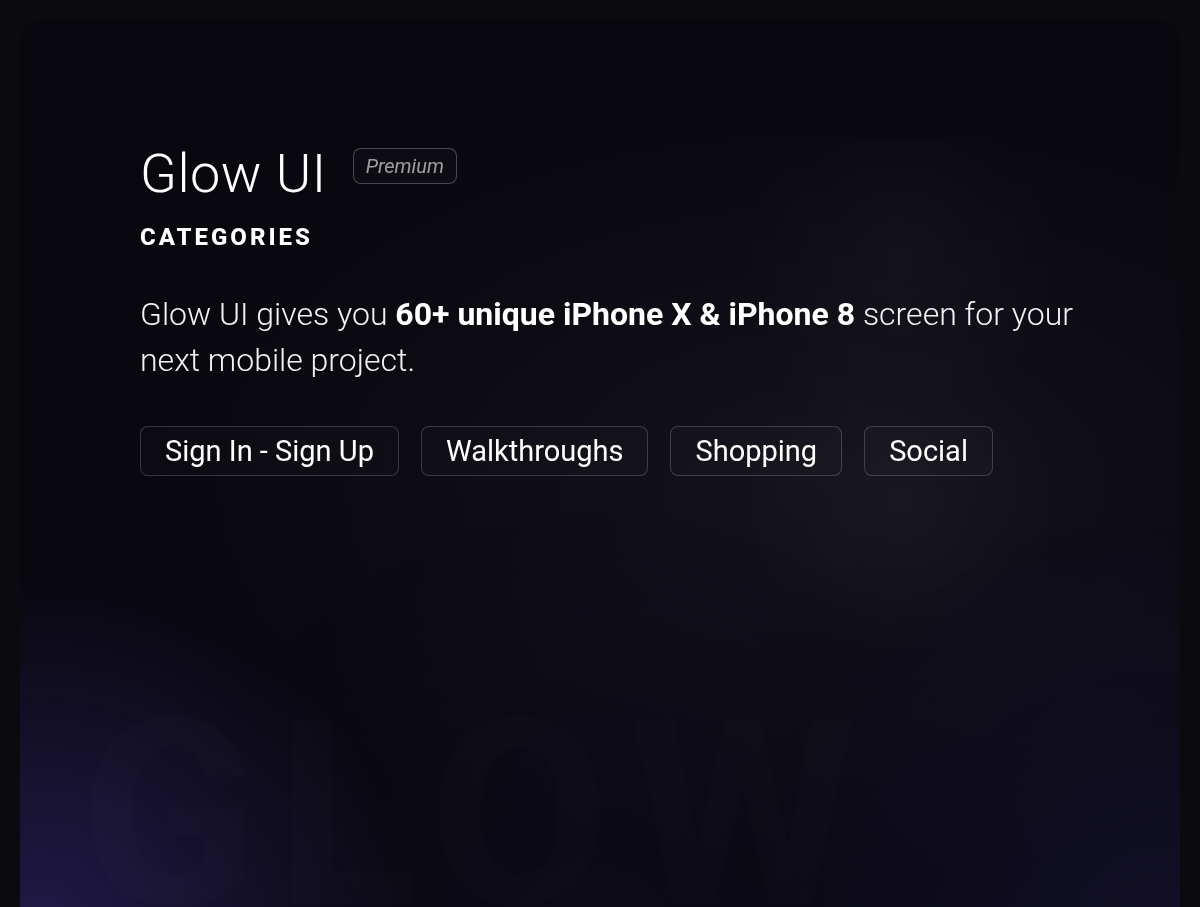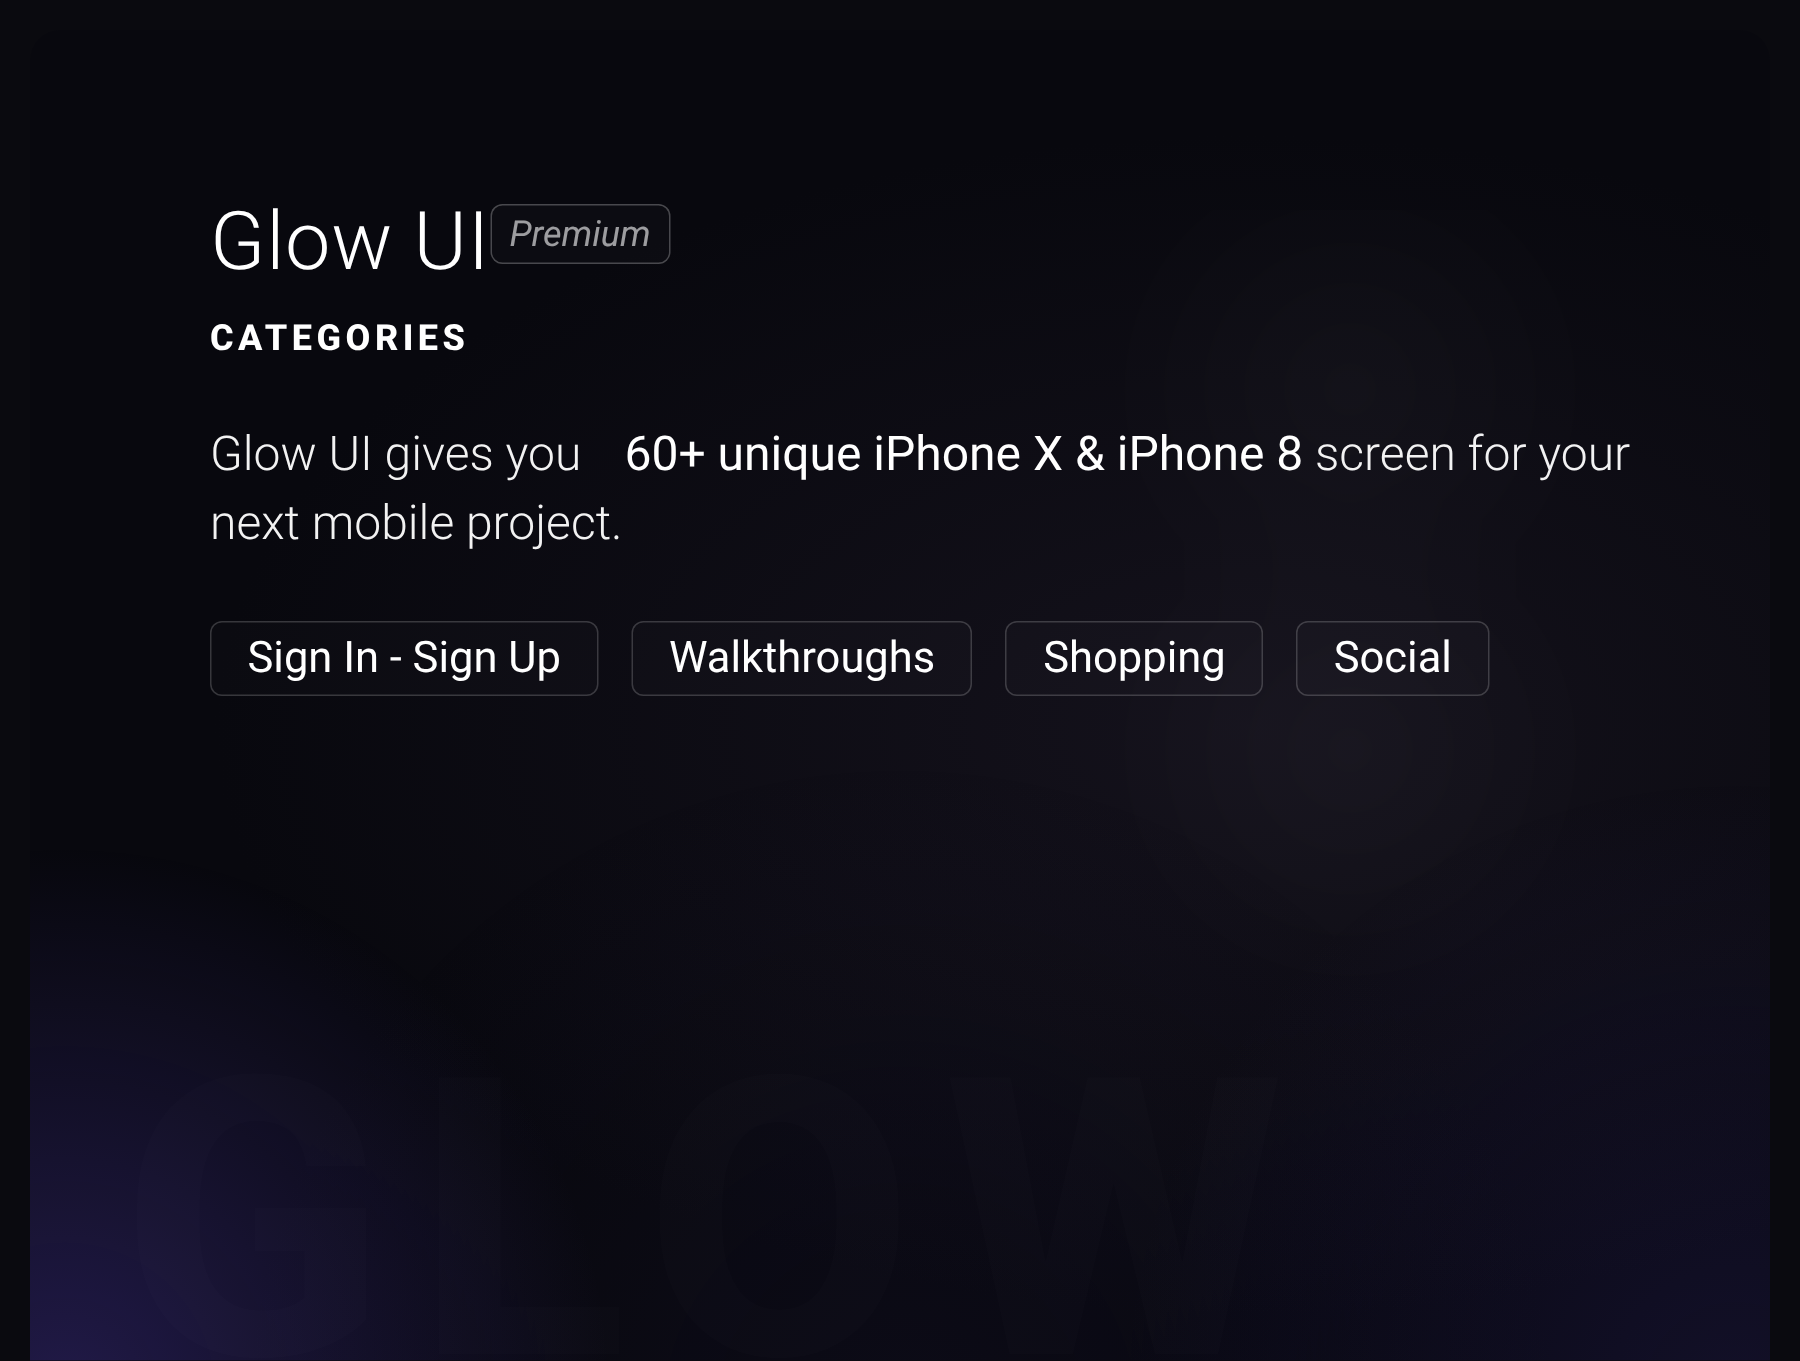--- a/index.html
+++ b/index.html
@@ -77,7 +77,8 @@
     .title-row {
       display: flex;
       align-items: flex-start;
-      gap: 0;
+      gap: 26px;
+      margin-top: 12px;
     }
 
     .product-title {

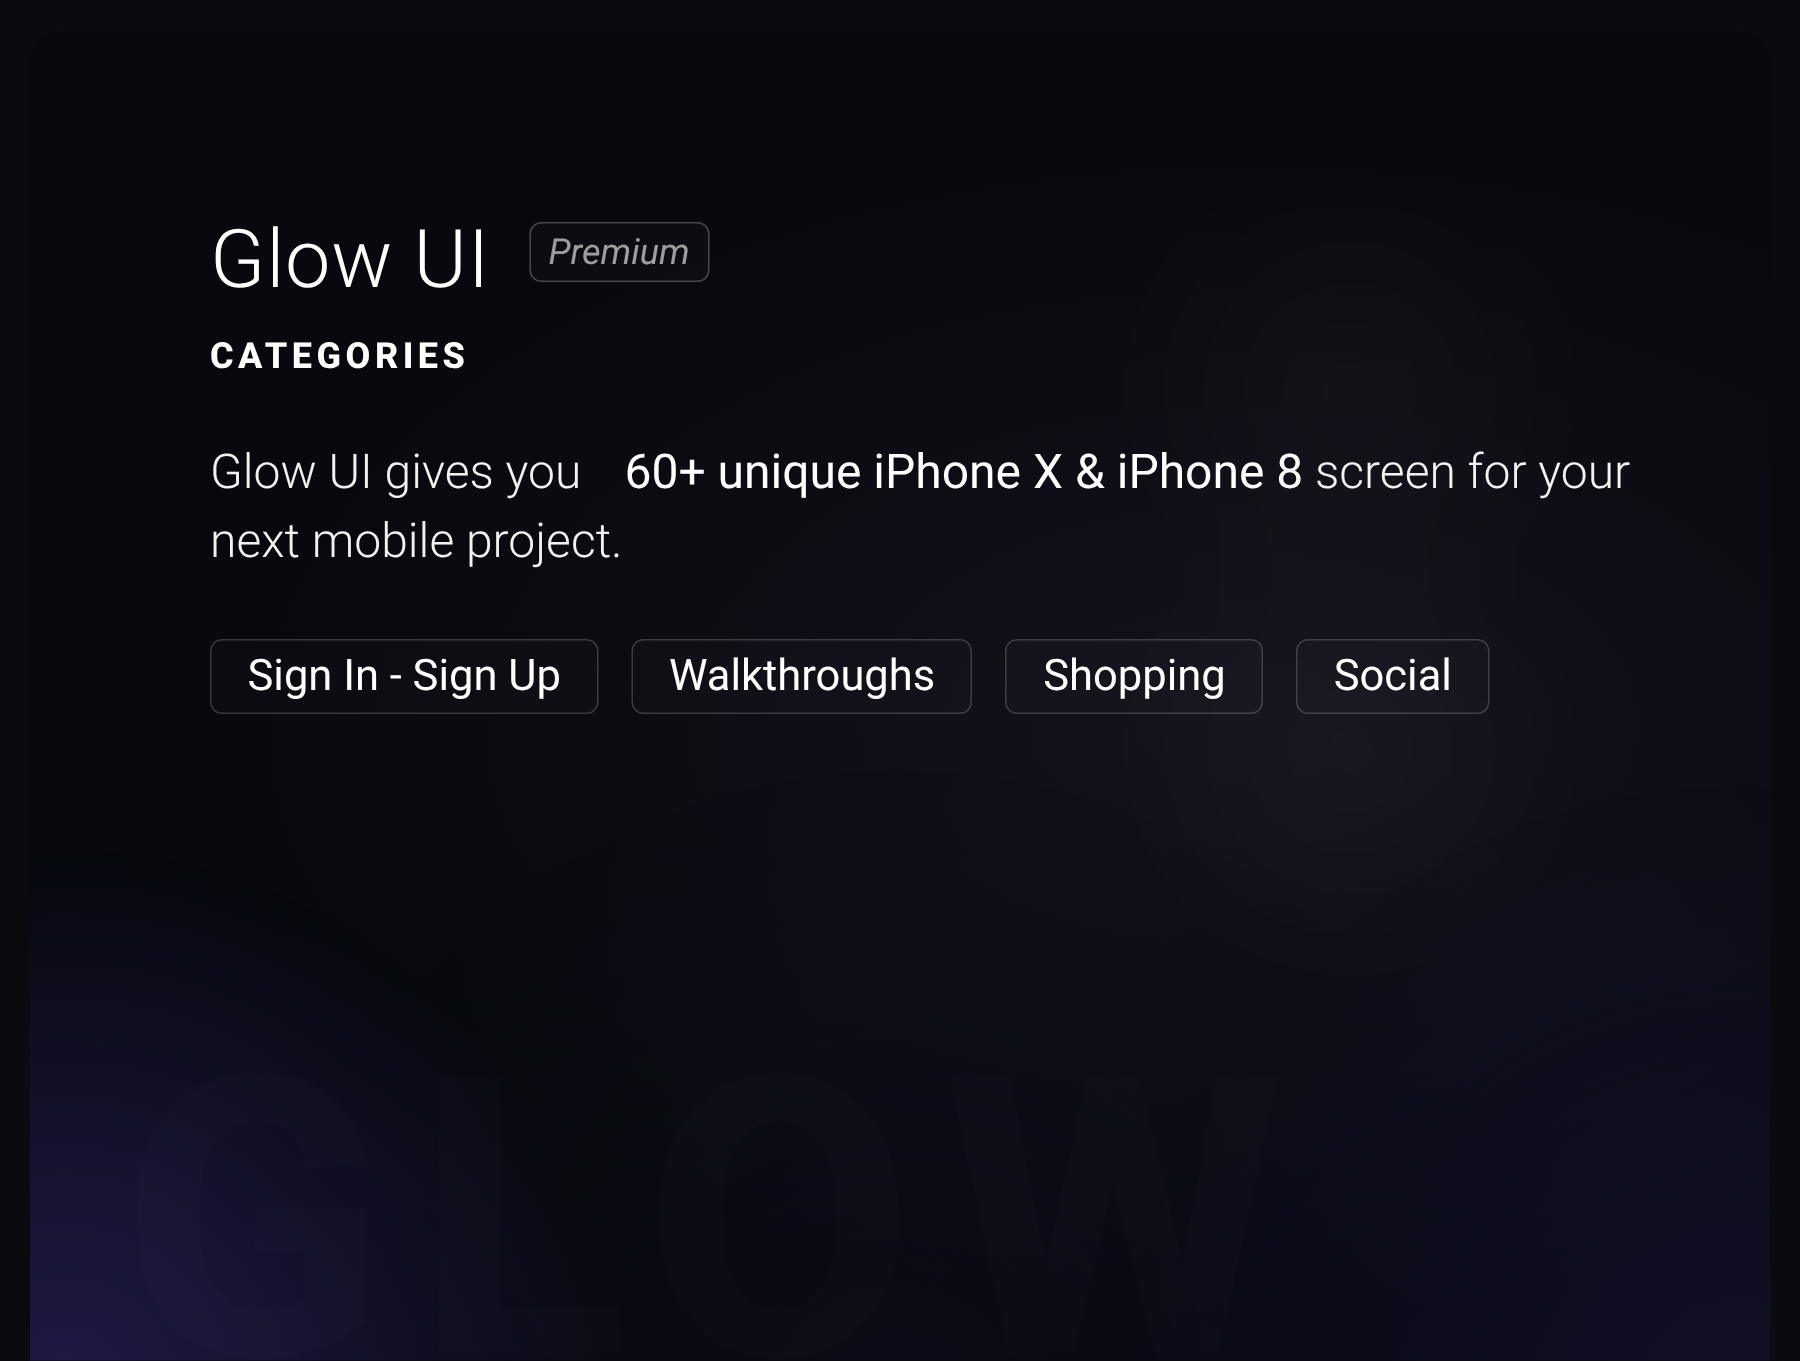--- a/index.html
+++ b/index.html
@@ -90,7 +90,7 @@
 
     .premium-badge {
       margin-top: 6px;
-      font-size: 24px;
+      font-size: 20px;
       font-style: italic;
       font-weight: 400;
       color: rgba(255, 255, 255, 0.6);

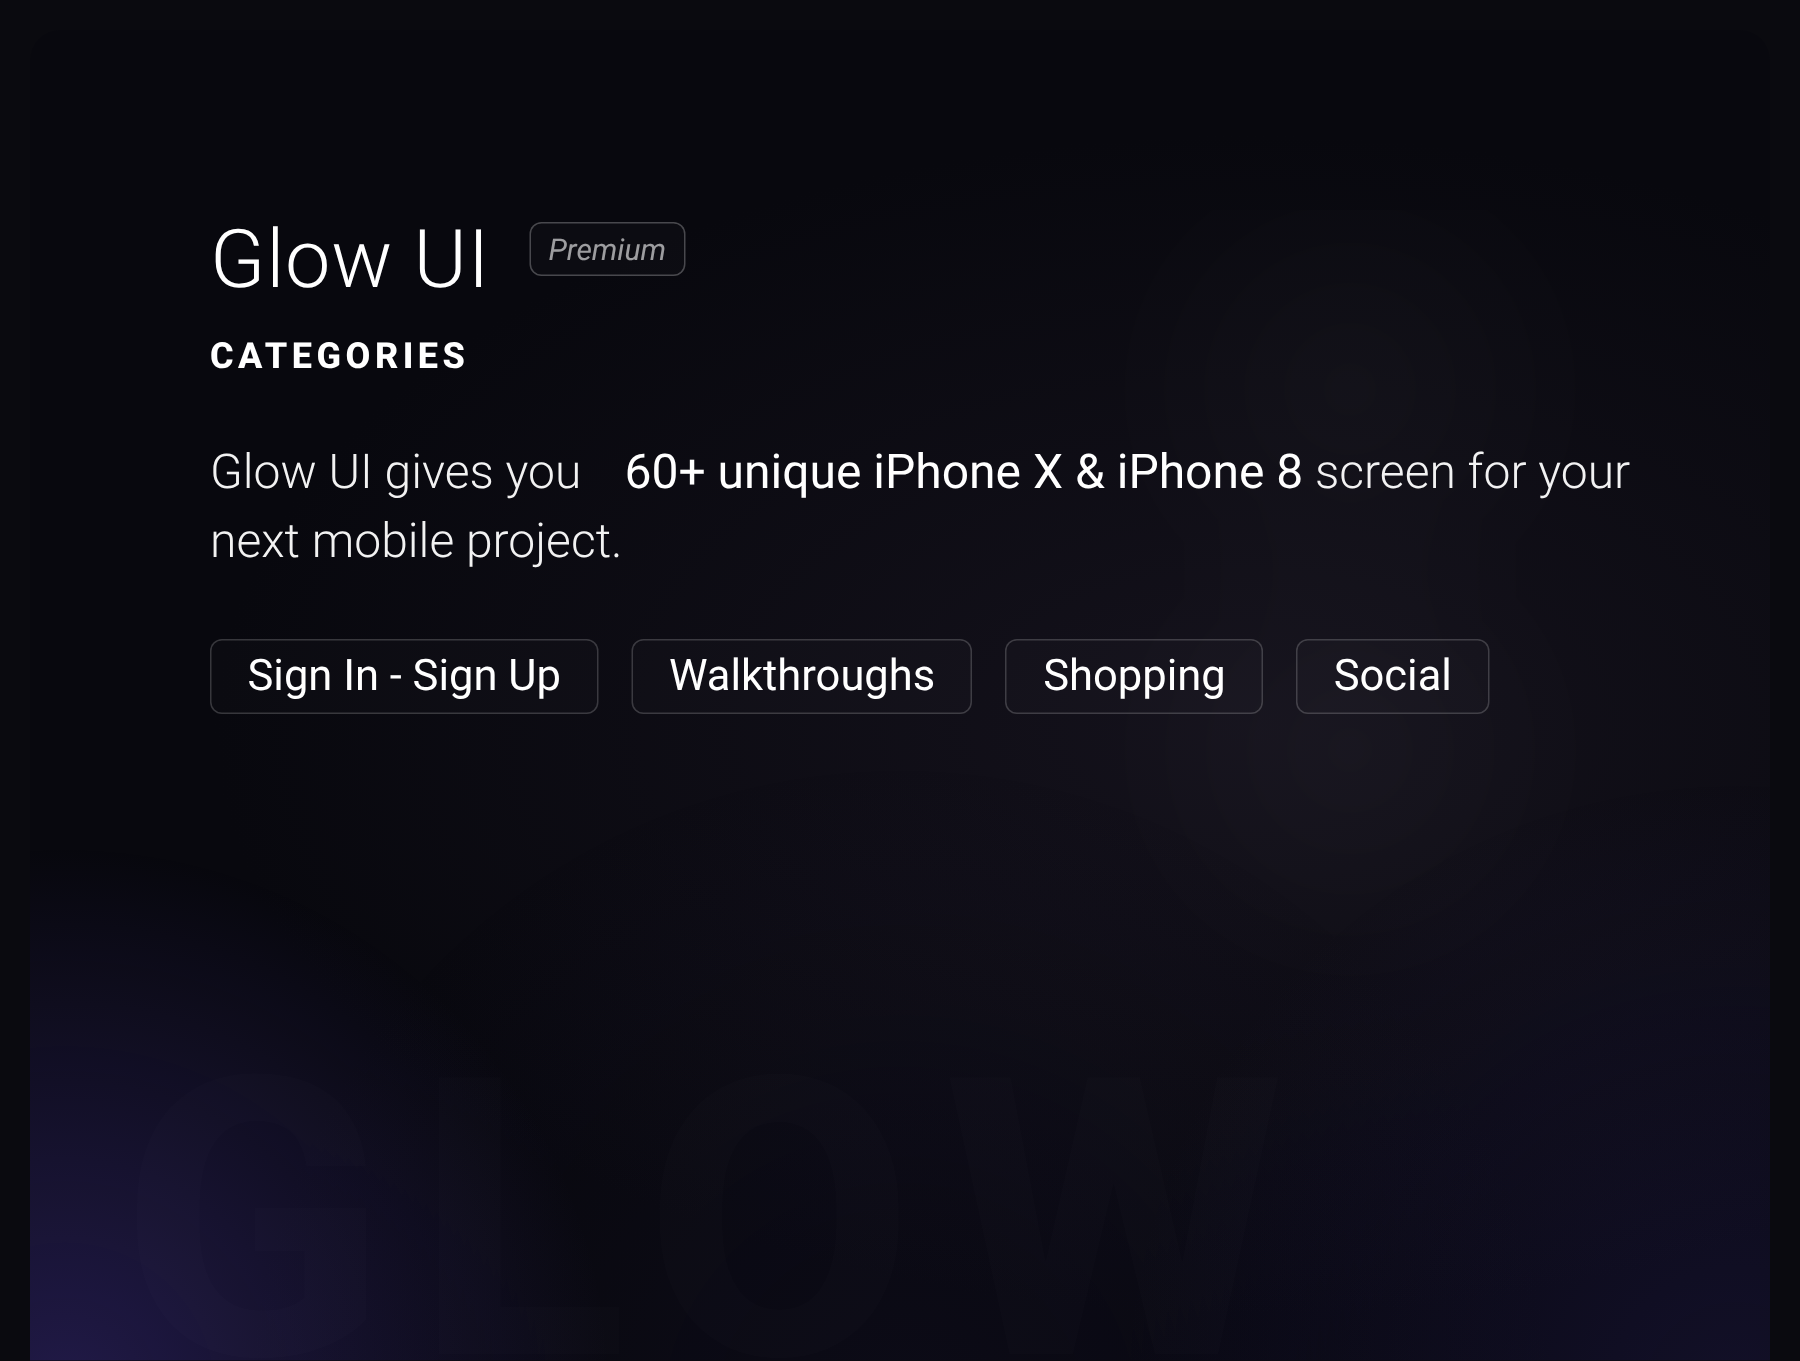--- a/index.html
+++ b/index.html
@@ -118,9 +118,8 @@
     }
 
     .description .bold {
-      font-weight: 400;
+      font-weight: 700;
       color: #ffffff;
-      margin-left: 21px;
     }
 
     .categories {

